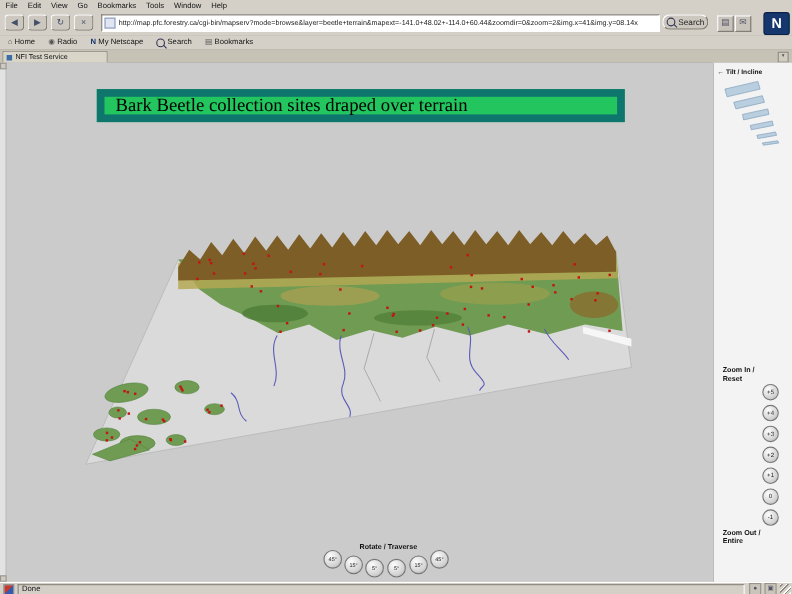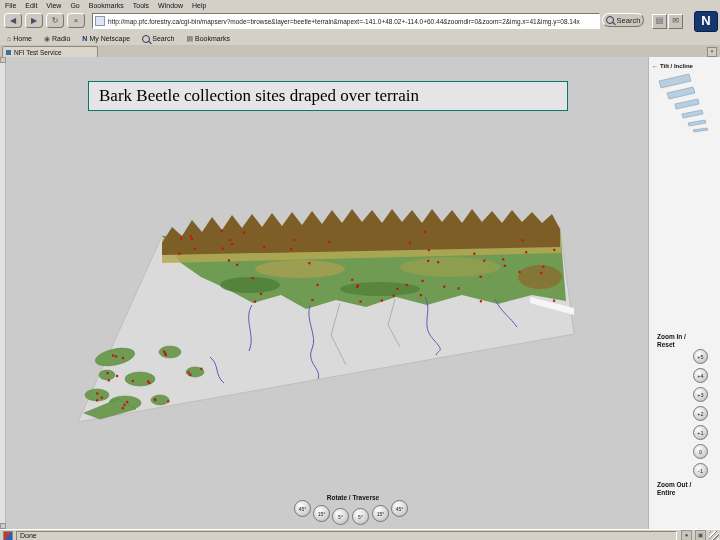--- a/index.html
+++ b/index.html
@@ -53,8 +53,8 @@
   .content{position:absolute;top:57px;left:0;width:720px;height:472px;background:#cbcbcb;}
   .gutter{position:absolute;left:0;top:0;width:5px;height:472px;background:#e2e2e2;border-right:1px solid #b5b5b5;}
   .gsq{position:absolute;left:0;width:6px;height:6px;background:#cfcbc3;border:1px solid #9a968e;box-sizing:border-box;}
-  .banner{position:absolute;left:88px;top:24px;width:480px;height:30px;background:#e5e5e5;
-          border:1px solid #0f766e;box-sizing:border-box;font-family:"Liberation Serif",serif;
+  .banner{position:absolute;left:88px;top:24px;width:480px;height:30px;background:#22c55e;
+          border:7px solid #0f766e;box-sizing:border-box;font-family:"Liberation Serif",serif;
           font-size:17px;color:#000;display:flex;align-items:center;padding-left:10px;z-index:3;}
   .terrain-svg{position:absolute;left:0;top:0;z-index:1;}
 

